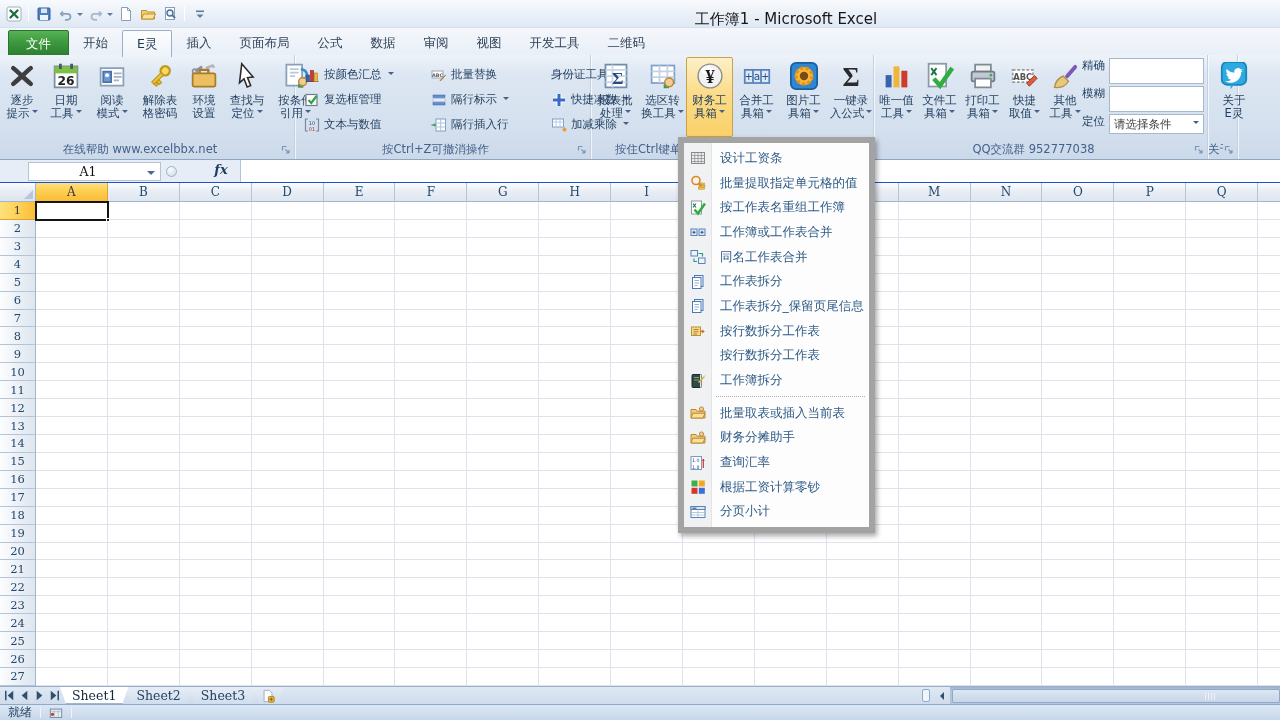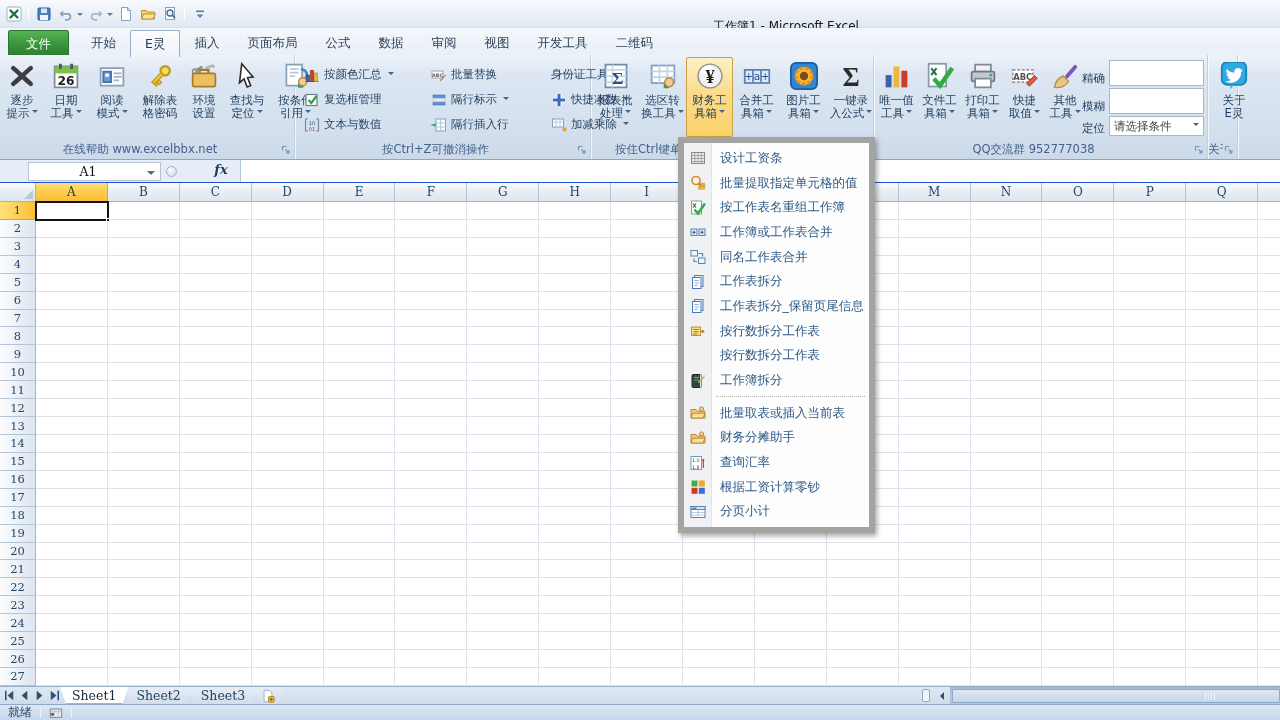--- a/index.html
+++ b/index.html
@@ -12,7 +12,7 @@
 .qicon{width:19px;height:19px;display:flex;align-items:center;justify-content:center}
 .qat .qsep{width:1px;height:15px;background:#c3cfdd;border-right:1px solid #fff;margin:0 2px}
 .qcaret{width:0;height:0;border:3px solid transparent;border-top-color:#5d7da3;margin-left:-1px;margin-top:4px}
-.wtitle{position:absolute;top:18px;left:786px;transform:translateX(-50%);font-size:12px;color:#161616;white-space:nowrap}
+.wtitle{position:absolute;top:10px;left:786px;transform:translateX(-50%);font-size:15px;color:#161616;white-space:nowrap}
 
 .tabrow{position:absolute;left:0;top:28px;width:100%;height:28px;background:linear-gradient(#f4f7fb,#e9eff8);display:flex;align-items:flex-end;padding-left:8px}
 .rtab{height:26px;line-height:25px;padding:0 14px;font-size:12.5px;color:#2f4156;white-space:nowrap;border-radius:2px 2px 0 0}

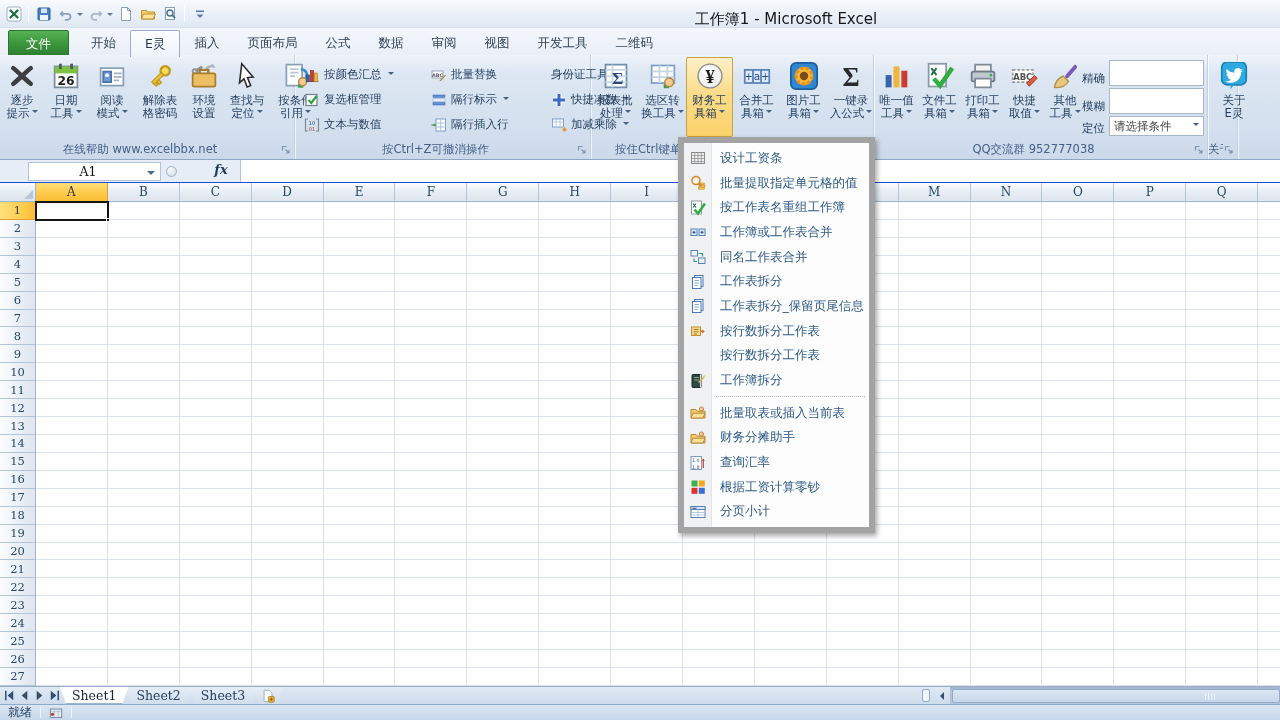--- a/index.html
+++ b/index.html
@@ -16,7 +16,7 @@
 
 .tabrow{position:absolute;left:0;top:28px;width:100%;height:28px;background:linear-gradient(#f4f7fb,#e9eff8);display:flex;align-items:flex-end;padding-left:8px}
 .rtab{height:26px;line-height:25px;padding:0 14px;font-size:12.5px;color:#2f4156;white-space:nowrap;border-radius:2px 2px 0 0}
-.rtab.file{background:linear-gradient(#57b356,#3e9a3e 45%,#2d7f31);color:#fff;border:1px solid #2a7330;padding:0 17px;margin-right:8px}
+.rtab.file{background:linear-gradient(#57b356,#3e9a3e 45%,#2d7f31);color:#fff;border:1px solid #2a7330;padding:0 17px;margin-right:0}
 .rtab.active{background:linear-gradient(#fcfdfe,#eef3f9);border:1px solid #9ab0ca;border-bottom:none;height:27px;margin-bottom:-1px;z-index:3;position:relative;color:#21384f}
 
 .ribbon{position:absolute;left:0;top:55px;width:100%;height:105px;background:linear-gradient(#eef3f9,#dde7f3 18%,#d4e0ee 70%,#ccd9e9);border-bottom:1px solid #8ea6c4;display:flex}

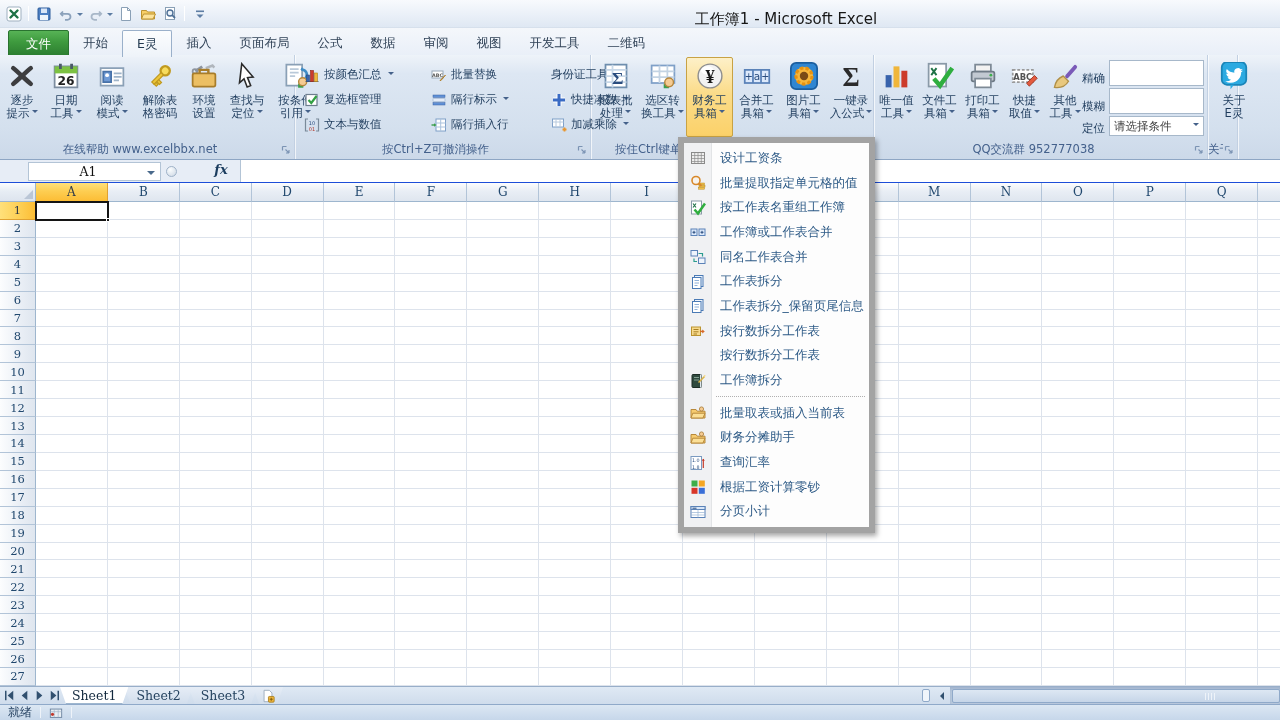--- a/index.html
+++ b/index.html
@@ -34,7 +34,7 @@
 .g2item{display:flex;align-items:center;gap:4px;font-size:11.5px;color:#1f3c5d;white-space:nowrap}
 .g2 .c0{width:127px}.g2 .c1{width:120px}
 .locate{position:absolute;left:208px;top:1px;width:126px;font-size:11.5px}
-.locrow{display:flex;align-items:flex-end}
+.locrow{display:flex;align-items:flex-start}
 .loclab{width:27px;color:#1f3c5d;flex:none}
 .locinput{width:95px;height:26px;background:#fff;border:1px solid #a7b8ca}
 .locsel{width:95px;height:20px;background:#fff;border:1px solid #a7b8ca;display:flex;align-items:center;font-size:11.5px;color:#444;padding-left:4px;justify-content:space-between}

